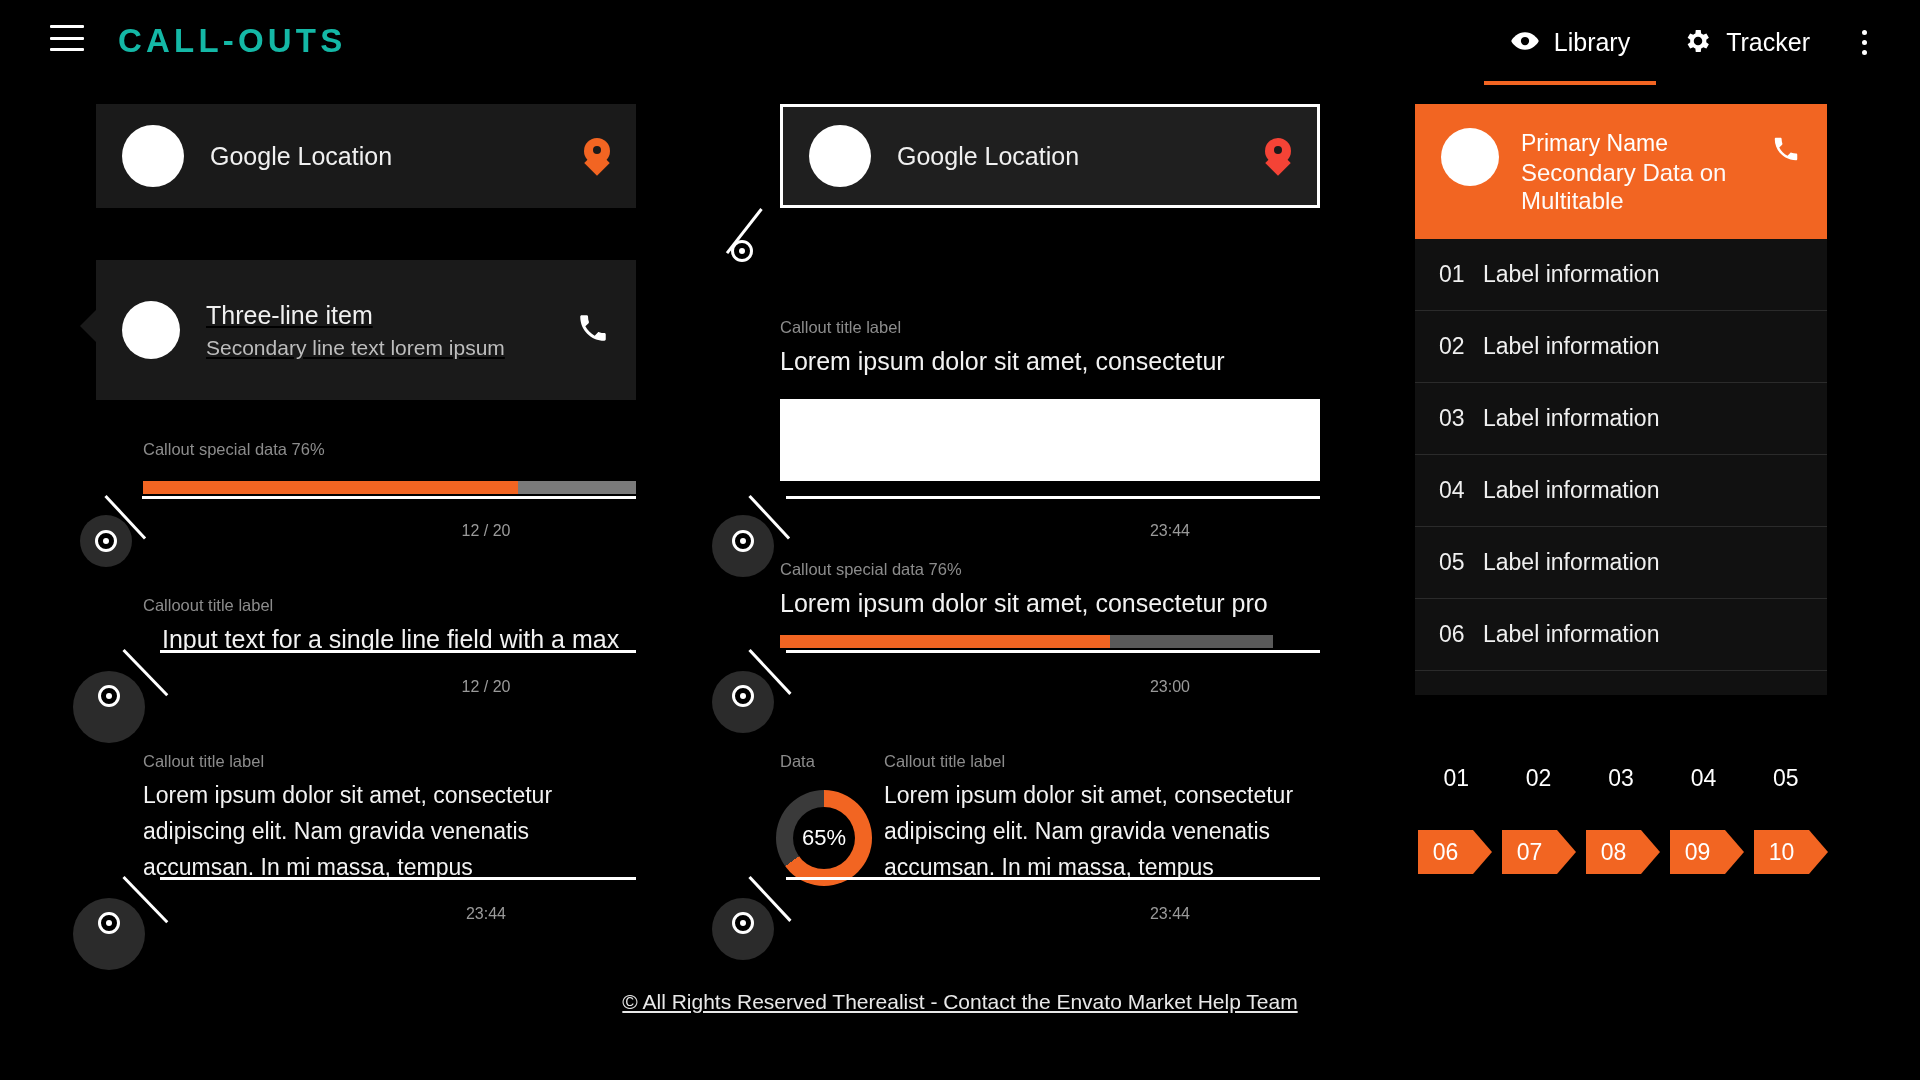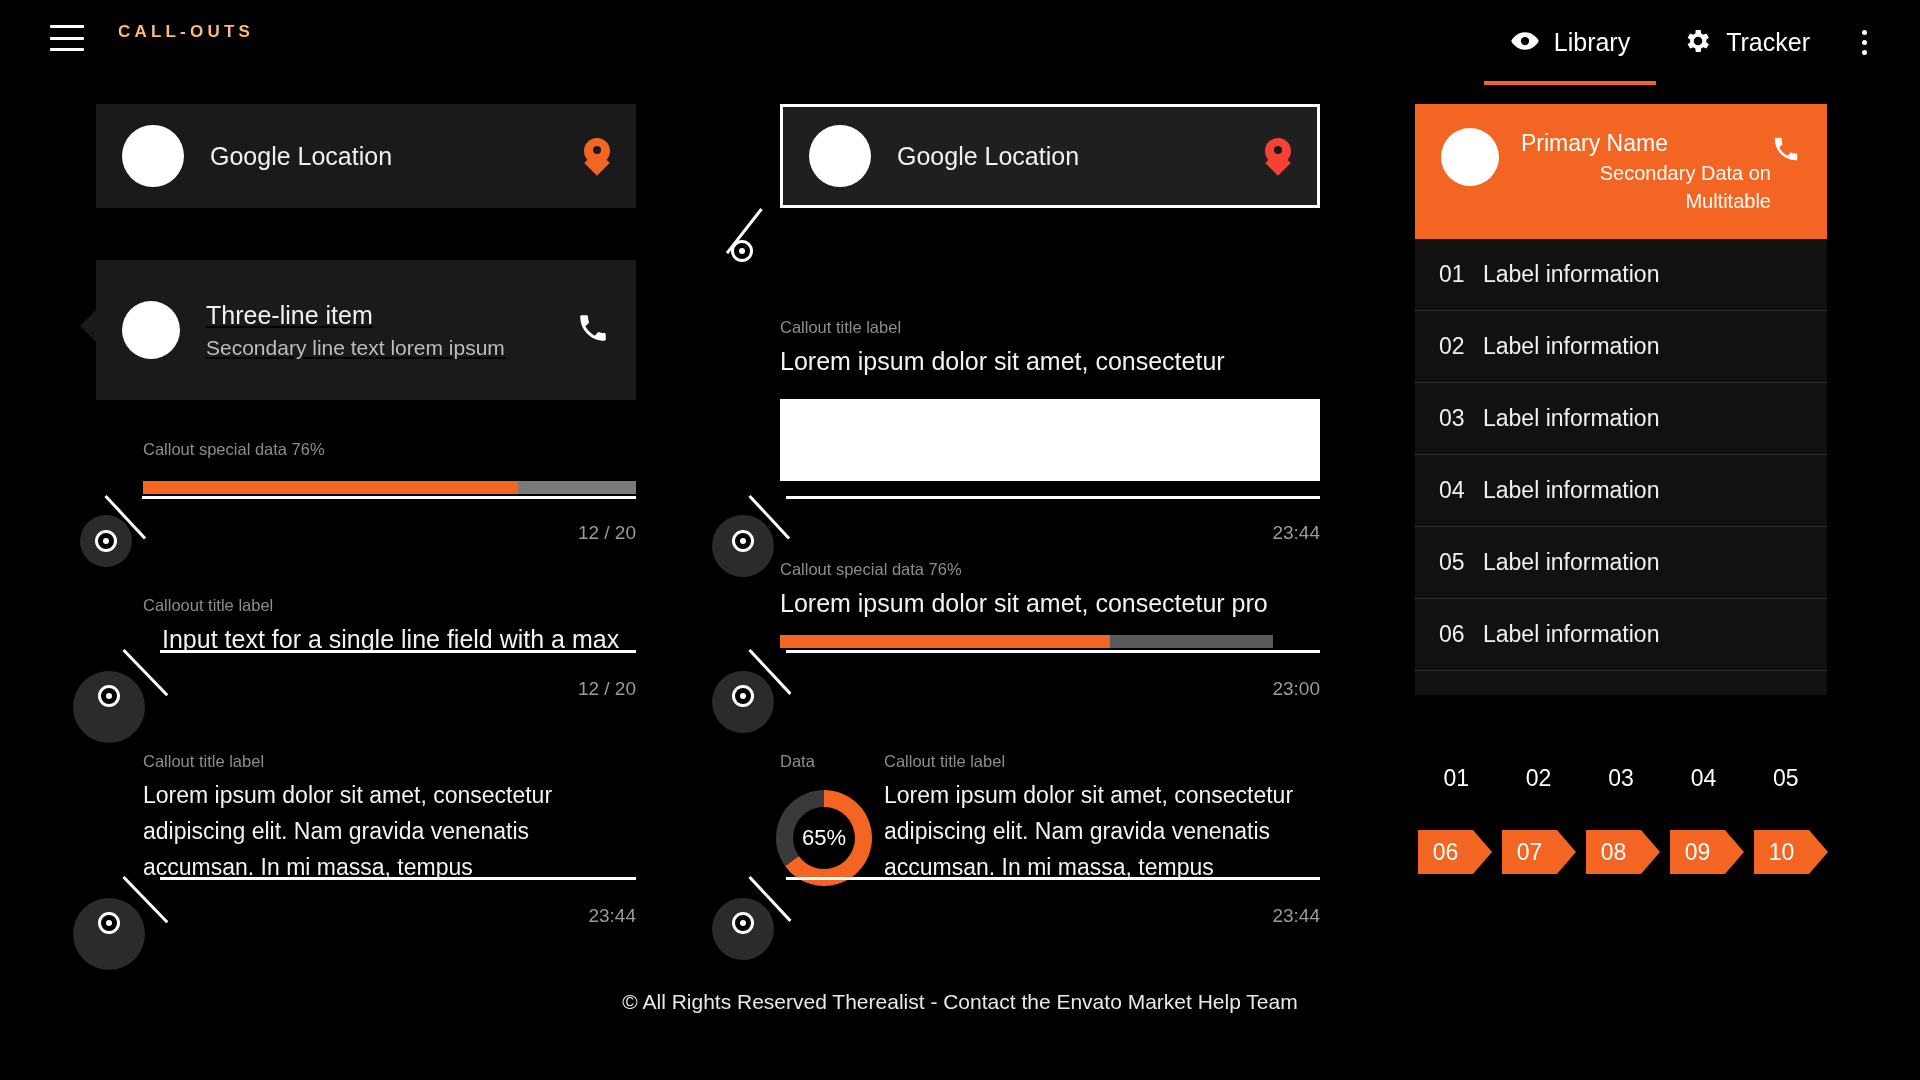--- a/index.html
+++ b/index.html
@@ -16,8 +16,8 @@
   .hamburger { position:absolute; left:50px; top:25px; width:34px; height:26px;
                display:flex; flex-direction:column; justify-content:space-between; cursor:pointer; }
   .hamburger i { display:block; height:3px; background:#fff; border-radius:1px; }
-  .brand { position:absolute; left:118px; top:22px; color:#fdba74;
-           font-size:17px; font-weight:bold; letter-spacing:4.2px; }
+  .brand { position:absolute; left:118px; top:22px; color:#14b8a6;
+           font-size:33px; font-weight:bold; letter-spacing:4.2px; }
 
   .nav { position:absolute; right:0; top:0; height:85px; display:flex; align-items:center; }
   .nav-tab { position:relative; display:flex; align-items:center; gap:14px;

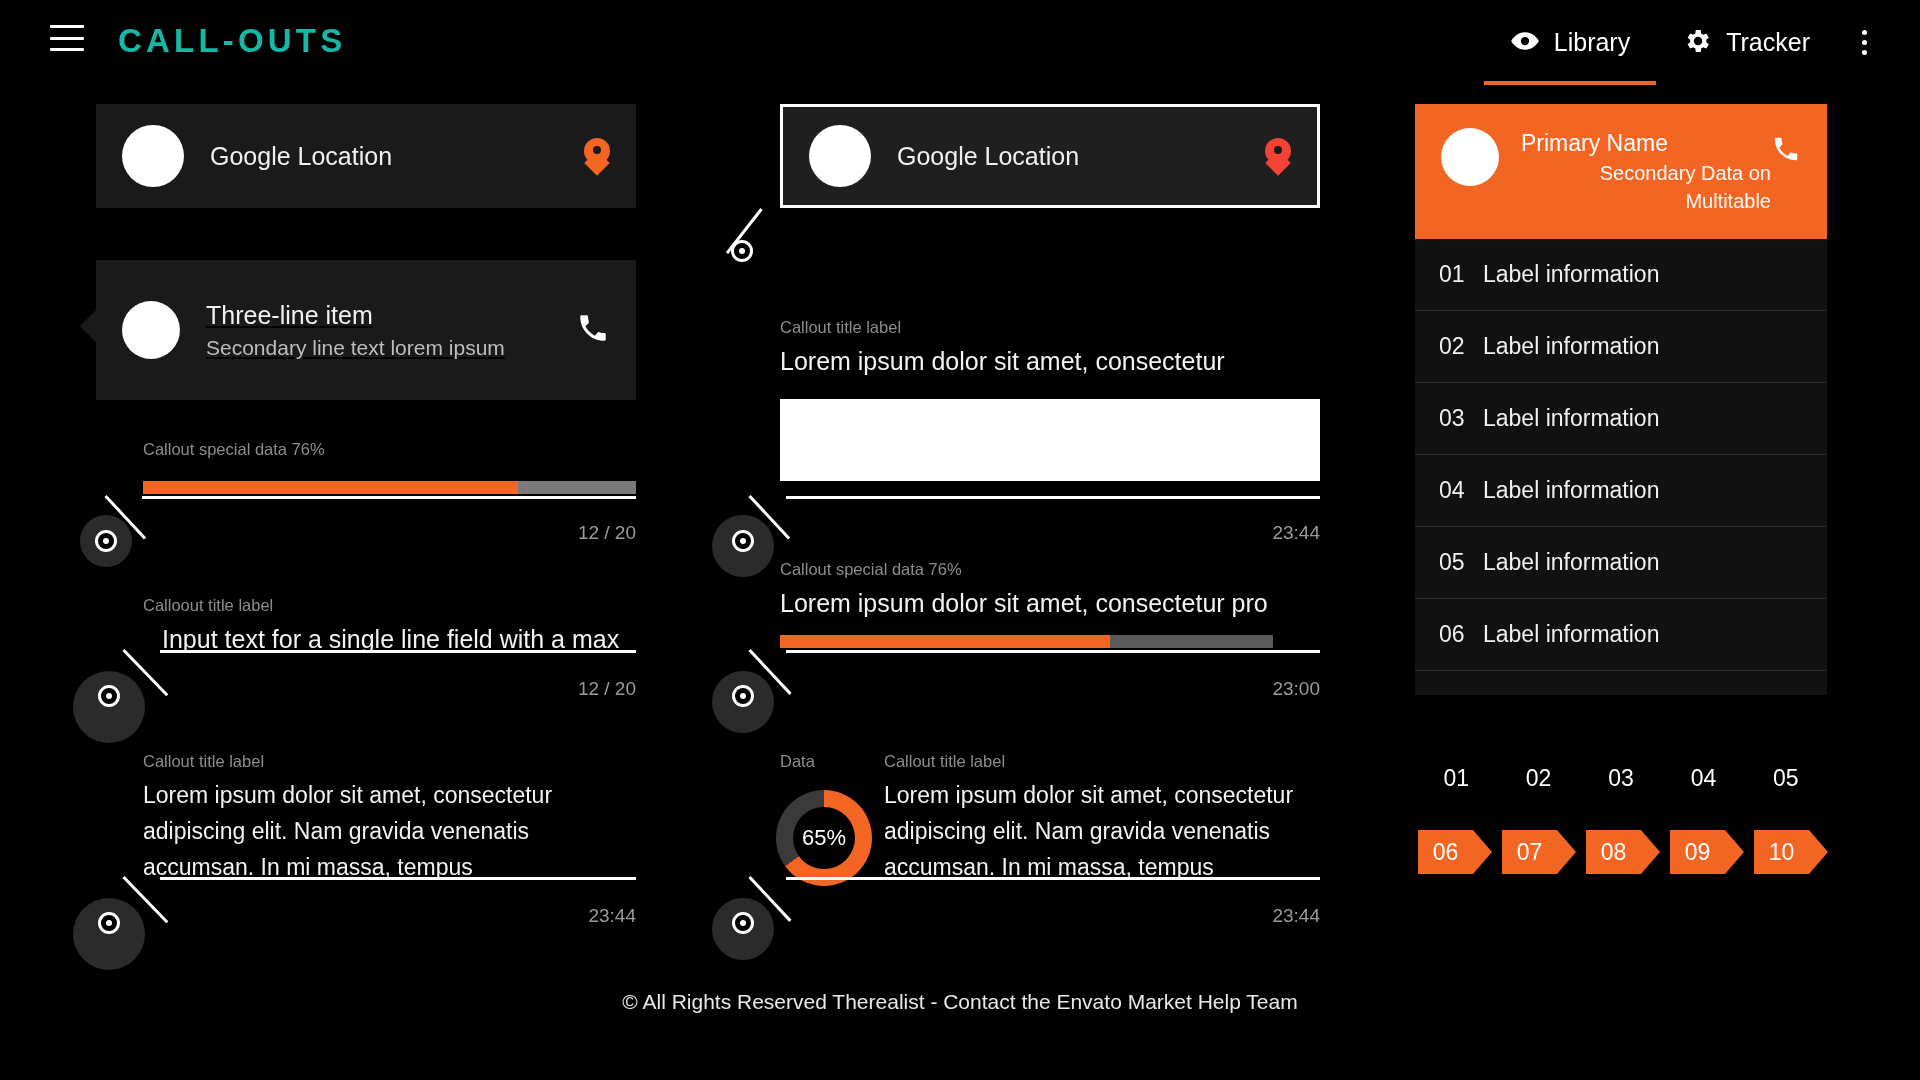--- a/index.html
+++ b/index.html
@@ -59,7 +59,7 @@
   .rp-head { background:#f26522; display:flex; align-items:flex-start; padding:24px 26px; }
   .rp-head .txt { margin-left:22px; }
   .rp-head .p1 { color:#fff; font-size:23px; line-height:31px; }
-  .rp-head .p2 { color:#fff; font-size:20px; line-height:28px; opacity:.97;text-align:right; }
+  .rp-head .p2 { color:#fff; font-size:24px; line-height:28px; opacity:.97; }
   .rp-list { background:#111; }
   .rp-row { display:flex; align-items:center; height:72px; padding:0 0 0 24px;
             border-bottom:1px solid #2b2b2b; cursor:pointer; }

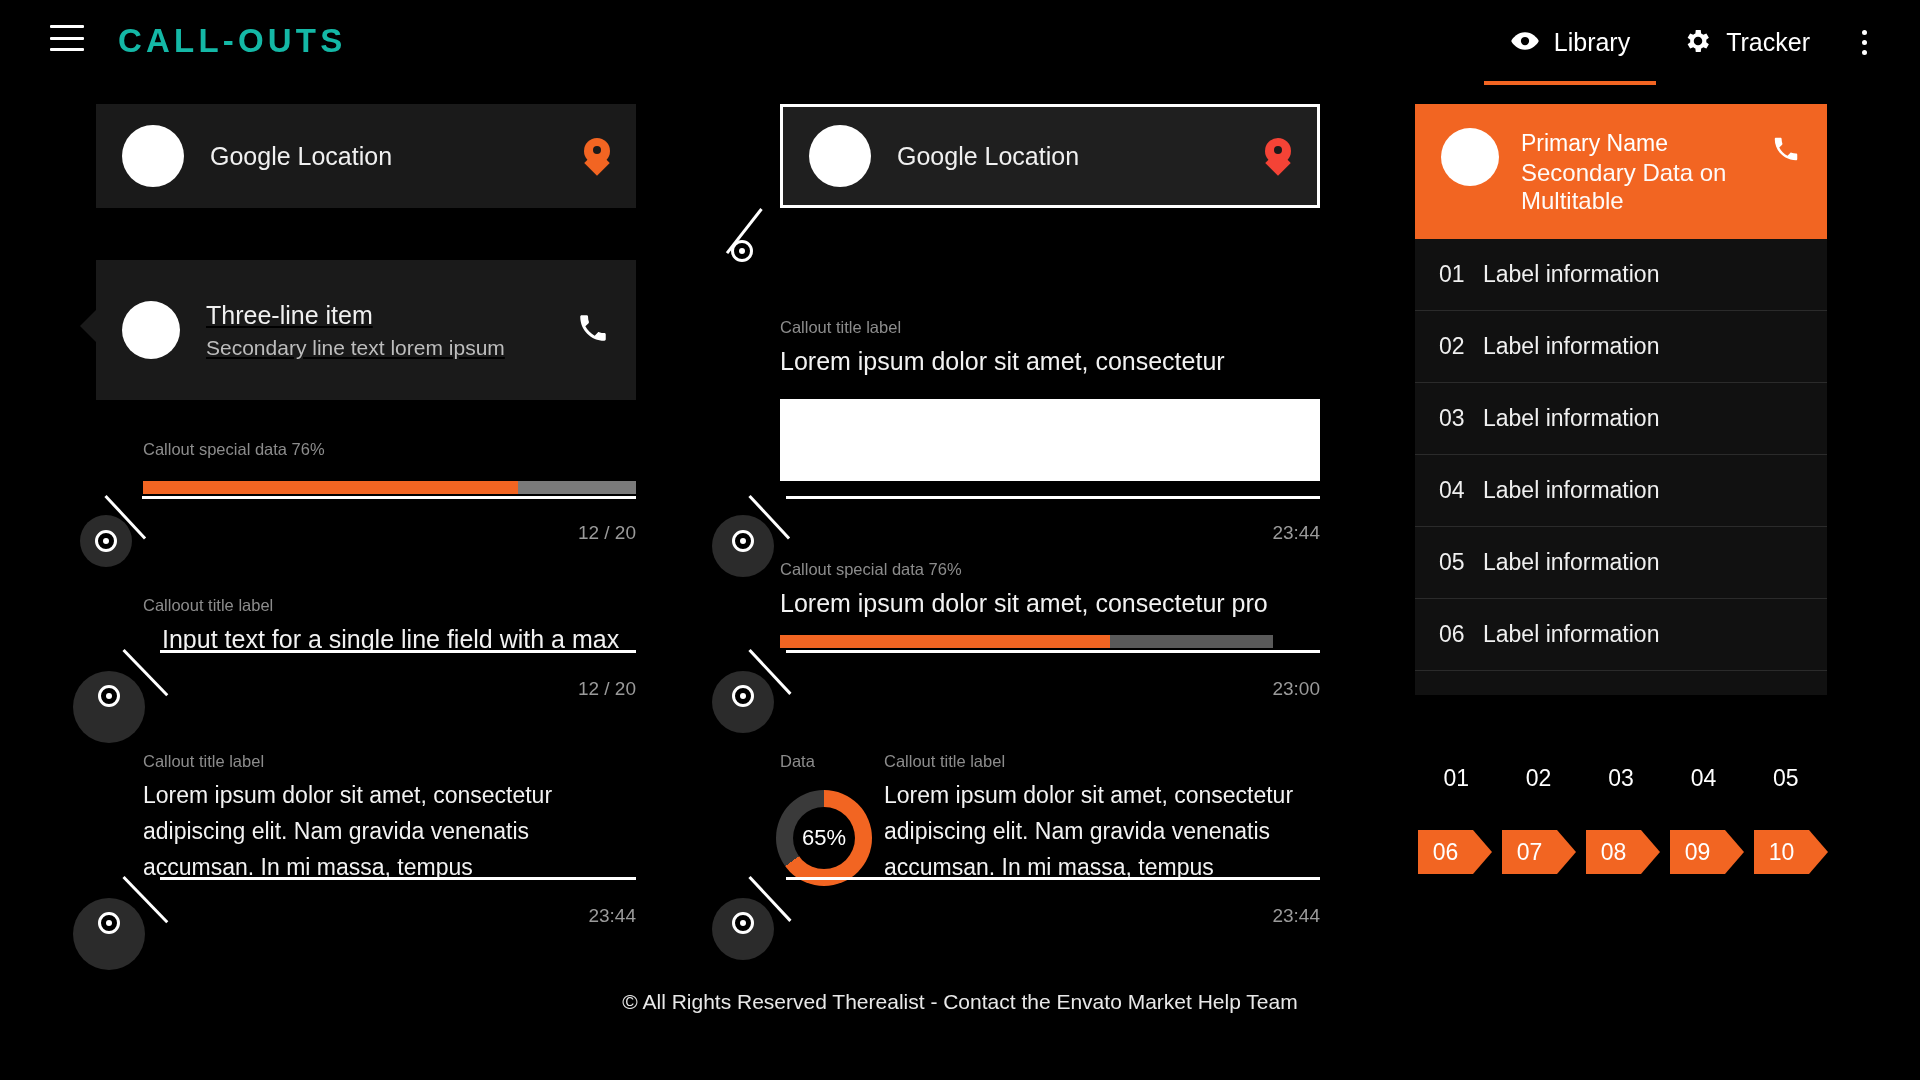--- a/index.html
+++ b/index.html
@@ -33,7 +33,7 @@
   .card { background:#1a1a1a; display:flex; align-items:center; }
   .label-sm { color:#8c8c8c; font-size:16.5px; }
   .body-txt { color:#f2f2f2; font-size:23px; line-height:36px; }
-  .counter { color:#9a9a9a; font-size:19px; text-align:right; }
+  .counter { color:#9a9a9a; font-size:16px; text-align:center; }
 
   
   .prog { height:13px; background:#7a7a7a; width:100%; position:relative; }

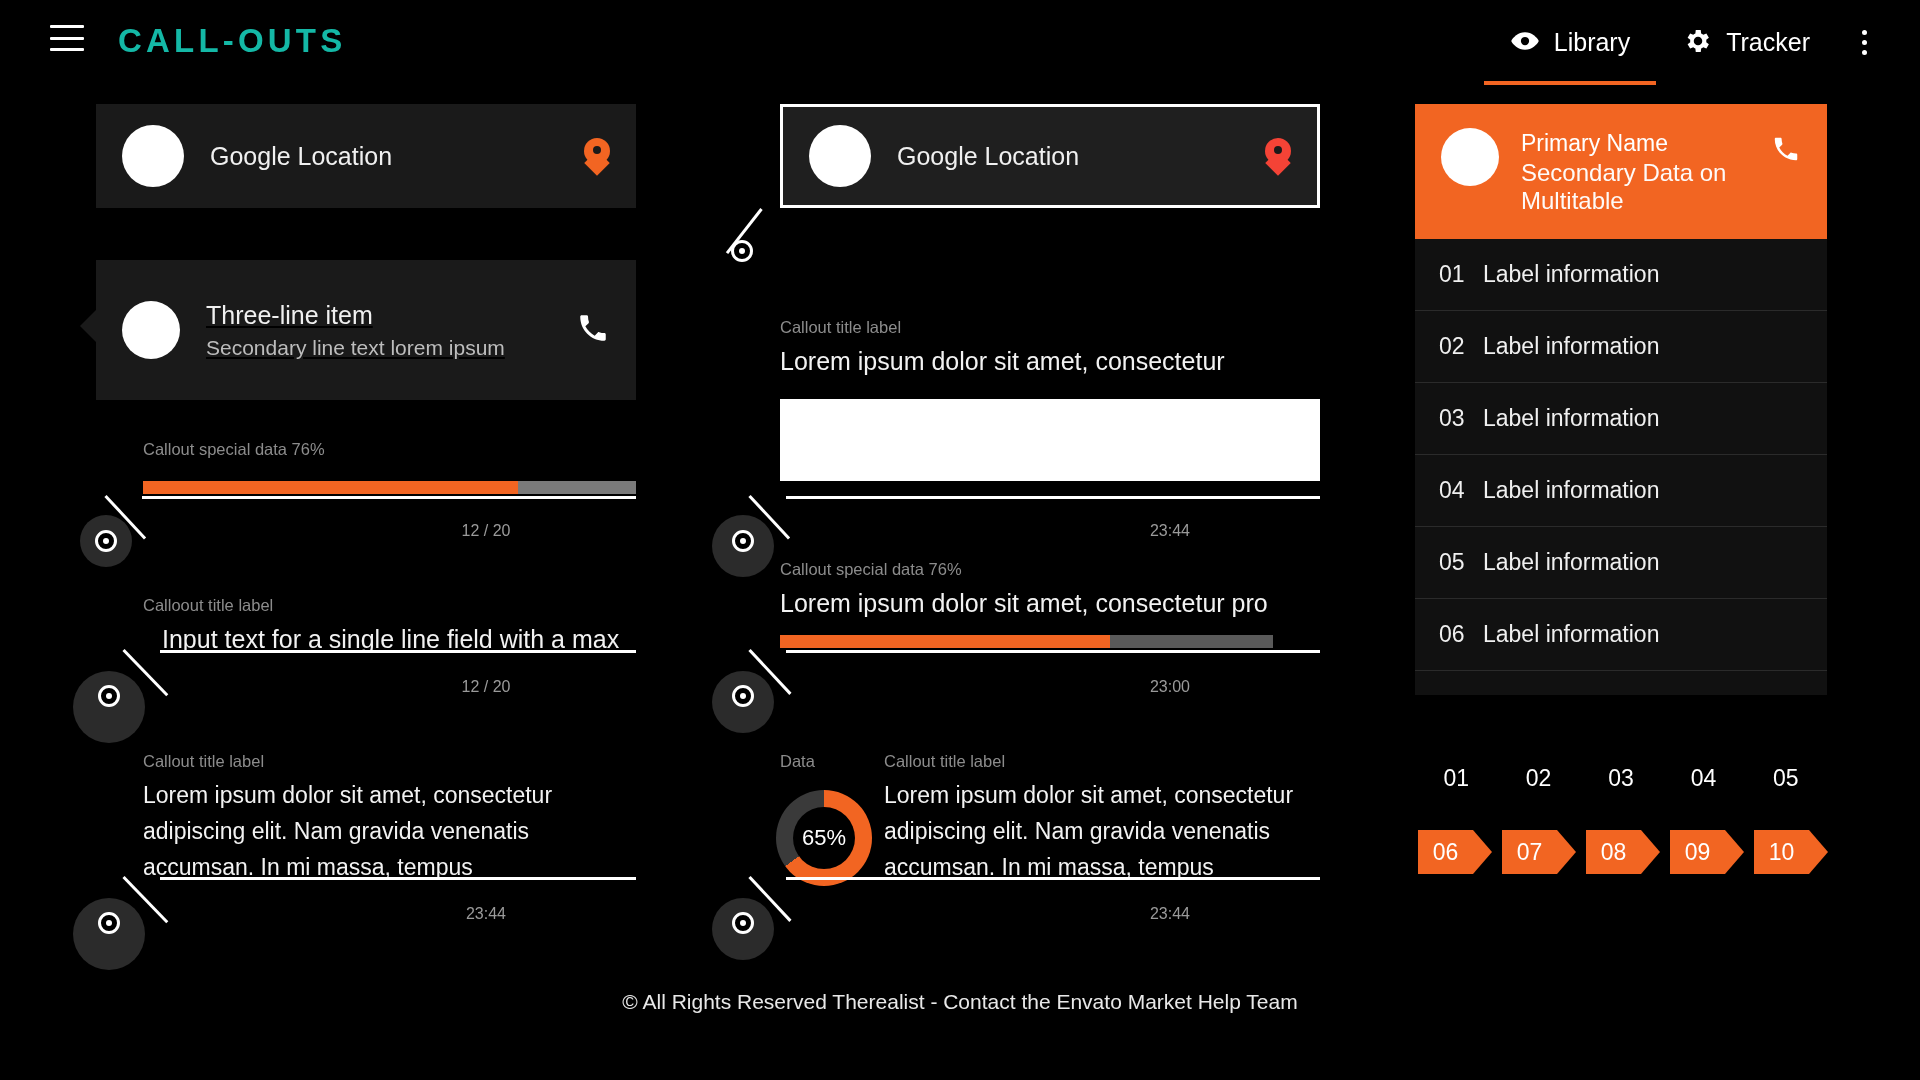--- a/index.html
+++ b/index.html
@@ -82,7 +82,7 @@
   .donut .val { position:relative; color:#fff; font-size:22px; }
 
   .footer-txt { position:absolute; width:1920px; text-align:center;
-                color:#e8e8e8; font-size:21px; }
+                color:#e8e8e8; font-size:21px;text-decoration:underline; }
 
   .pin { position:relative; width:26px; height:36px; }
   .pin .head { position:absolute; left:0; top:0; width:26px; height:26px; border-radius:50%; }

